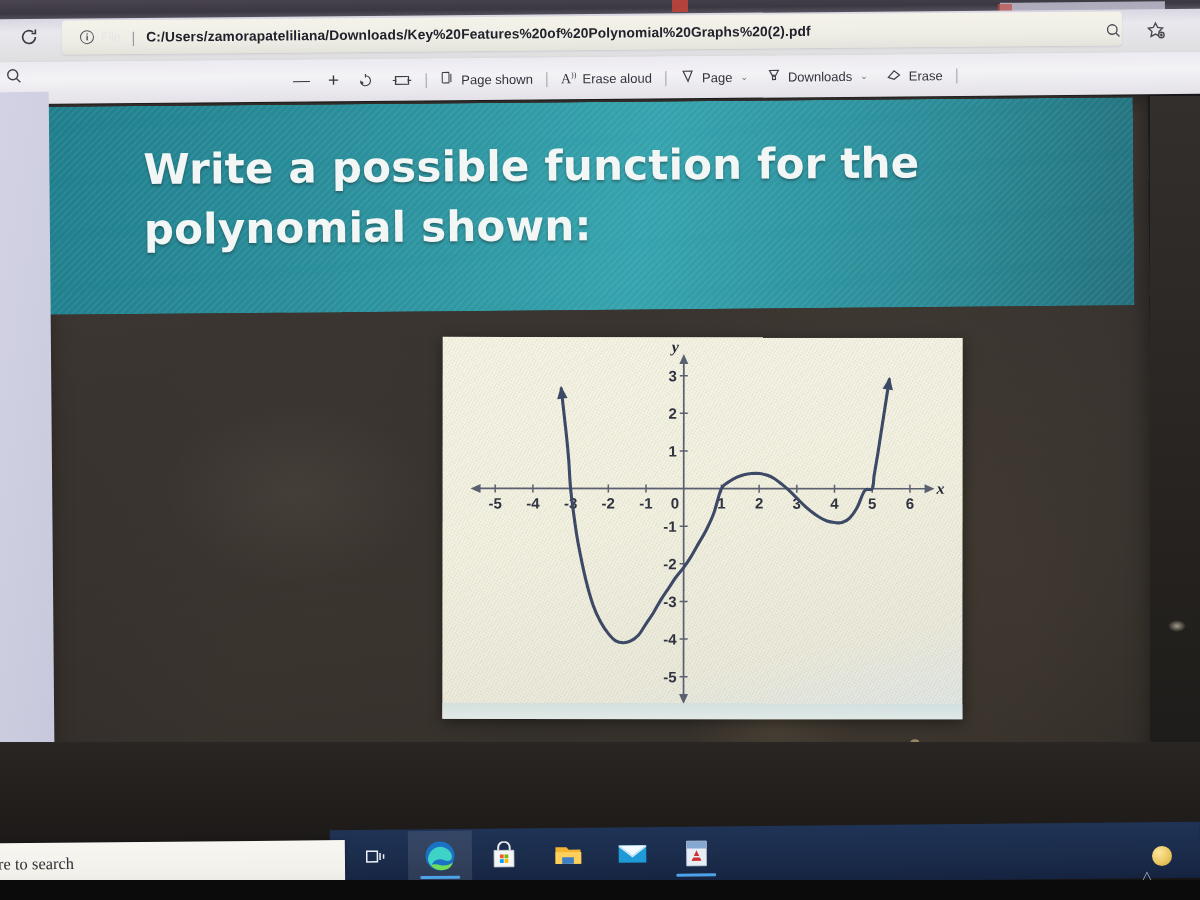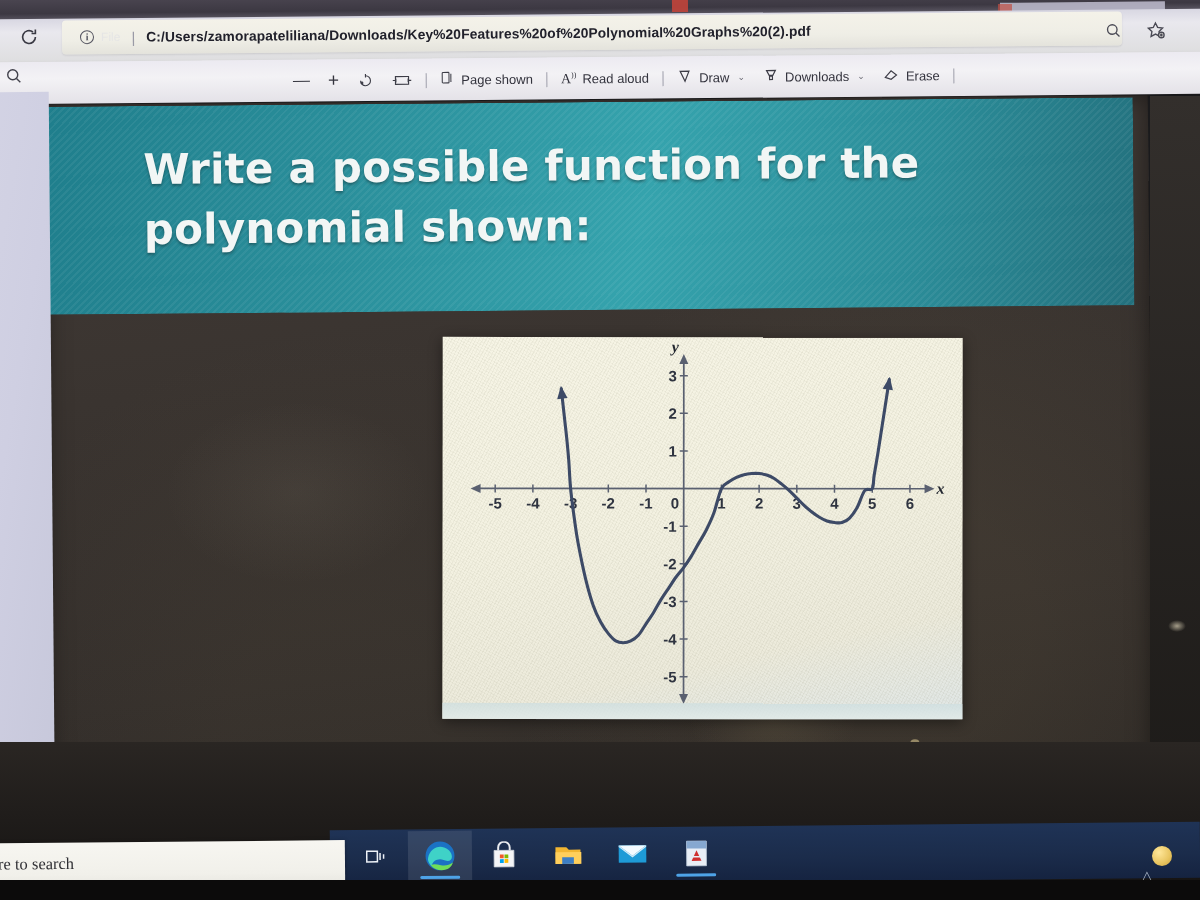--- a/index.html
+++ b/index.html
@@ -261,7 +261,7 @@
 
     <span class="cmd-btn">
       <span style="font-size:14px;font-family:'Liberation Serif',serif;">A<sup style="font-size:8px;">))</sup></span>
-      <span class="lbl">Read aloud</span>
+      <span class="lbl">Erase aloud</span>
     </span>
     <span class="cmd-div">|</span>
 

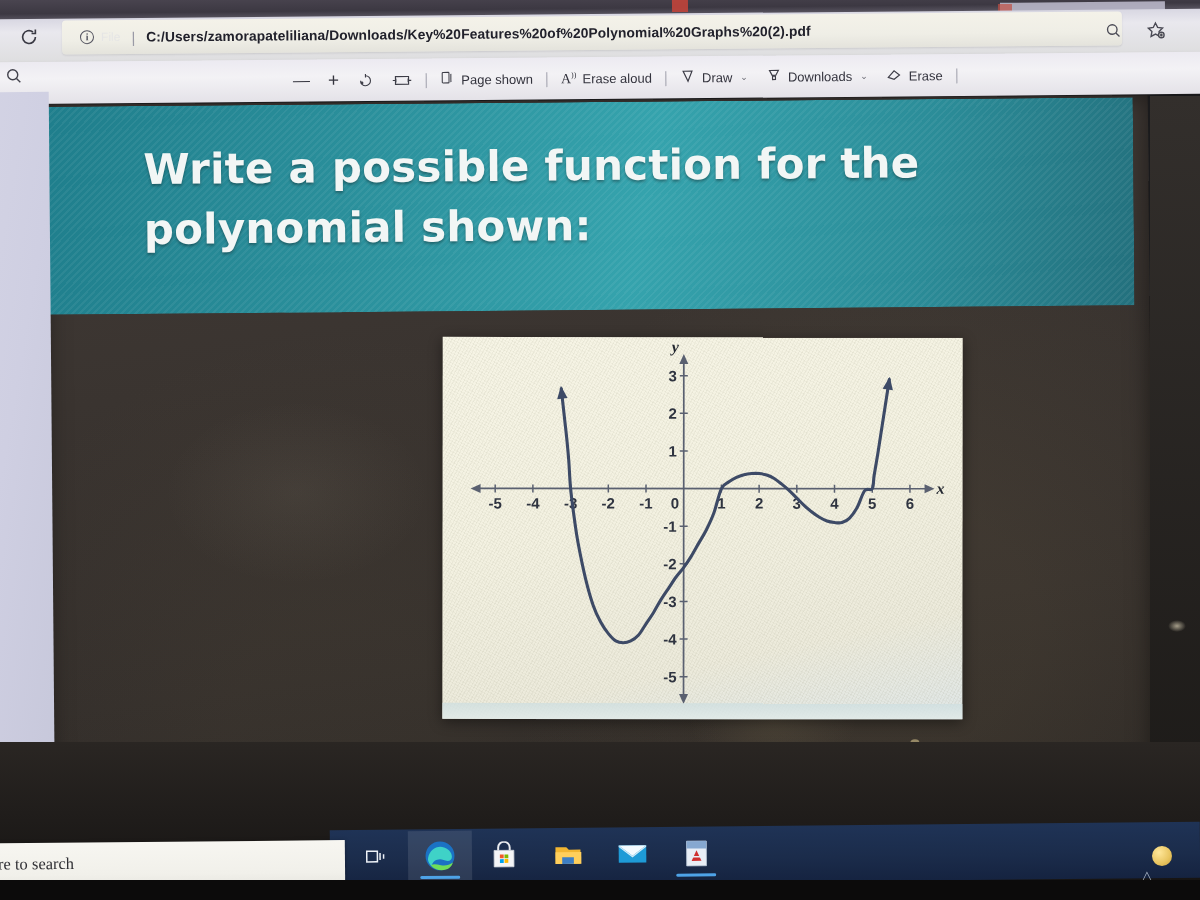--- a/index.html
+++ b/index.html
@@ -271,7 +271,7 @@
           <path d="M4 3.5h11L10 16z"></path>
         </svg>
       </span>
-      <span class="lbl">Draw</span>
+      <span class="lbl">Page</span>
       <span class="chev">⌄</span>
     </span>
 

